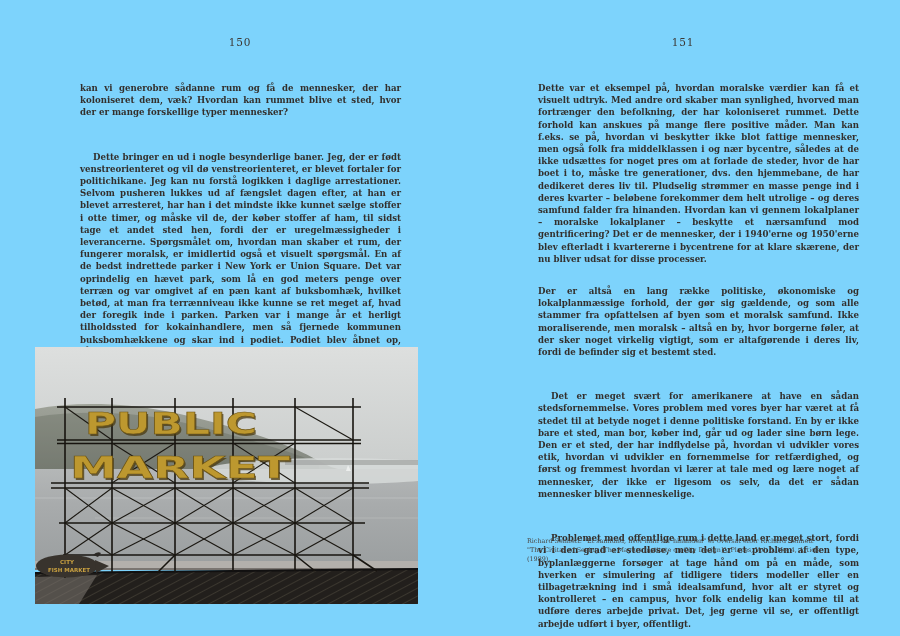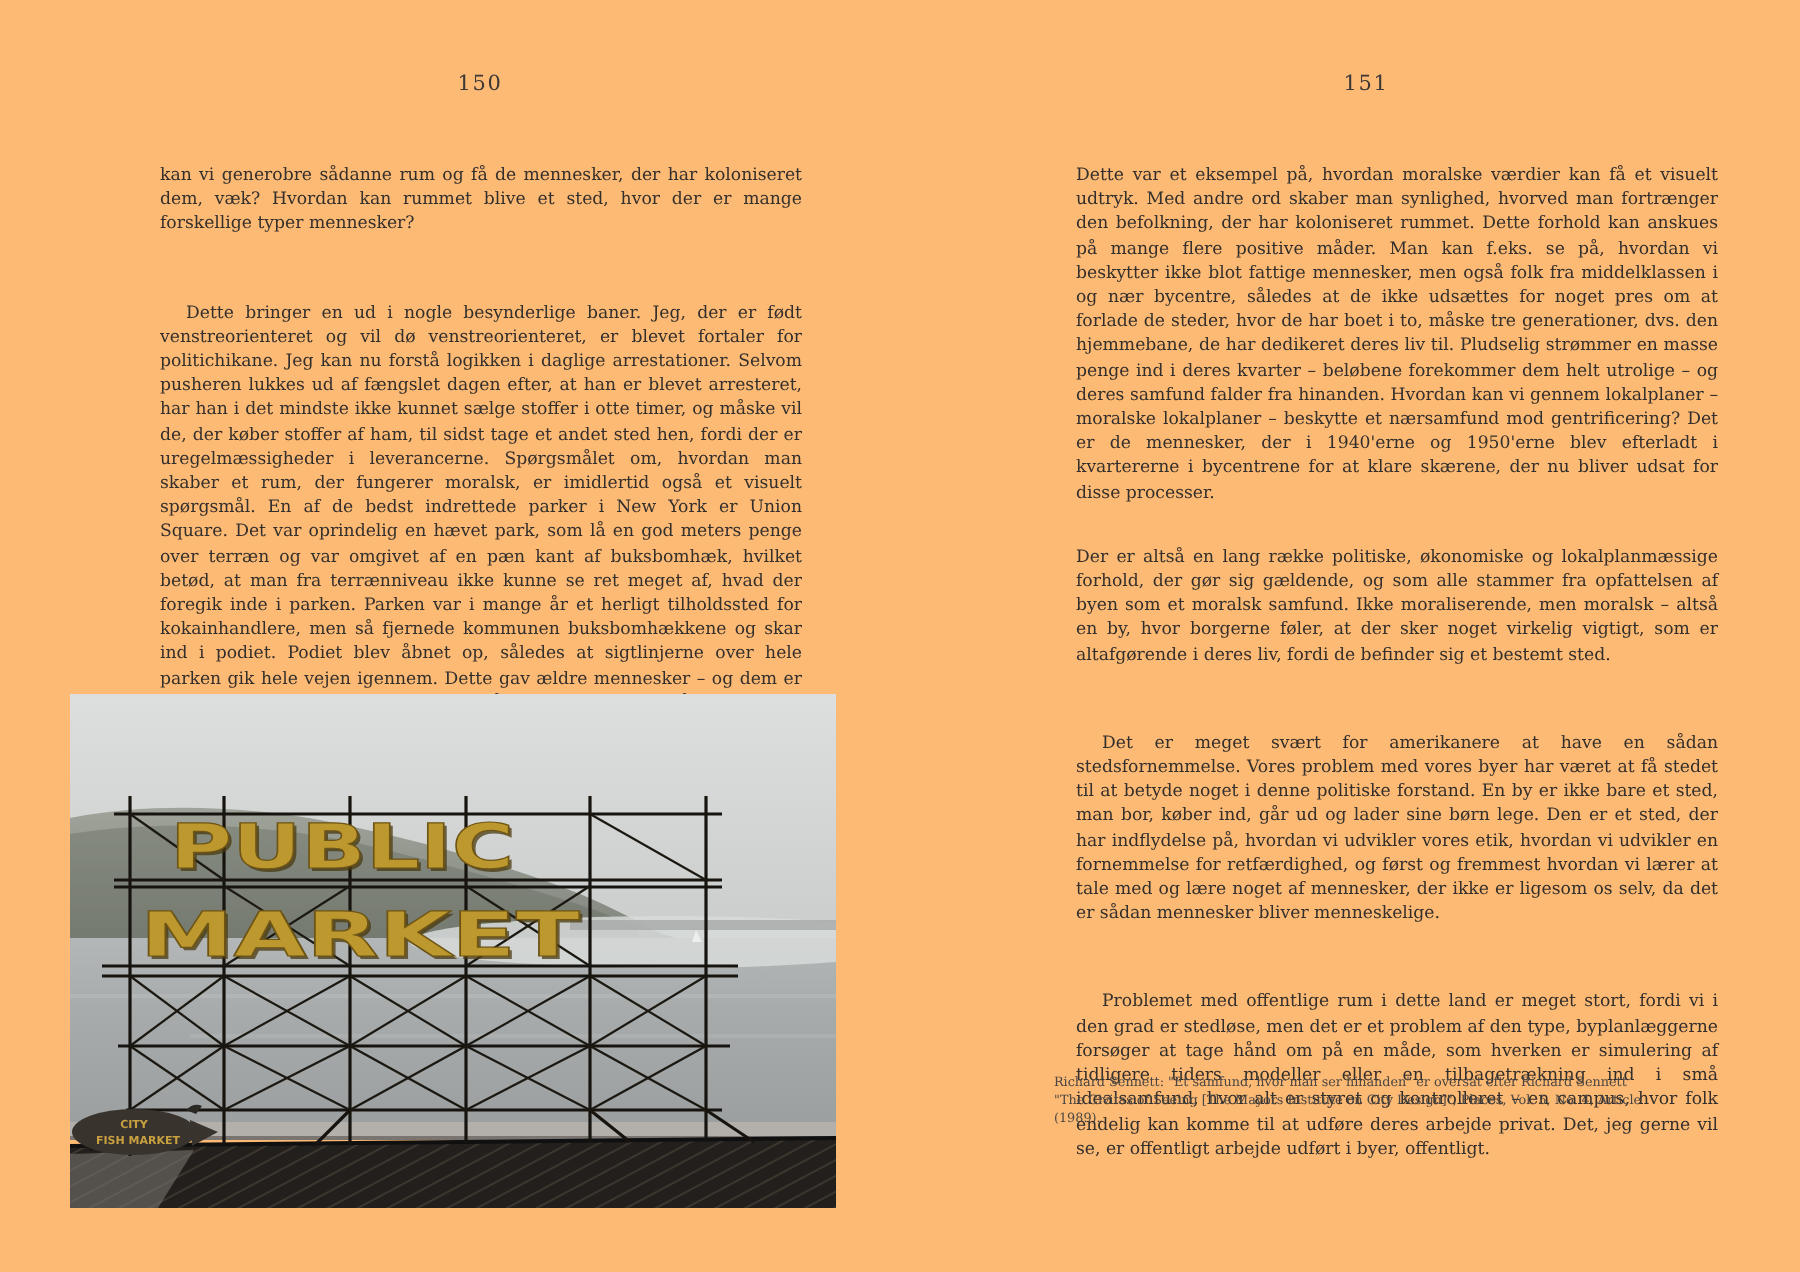--- a/index.html
+++ b/index.html
@@ -9,7 +9,7 @@
     color:#332f2c;
     position:relative;overflow:hidden;
   }
-  .spread{position:absolute;left:0;top:0;width:900px;height:636px;background:#fdba74;}
+  .spread{position:absolute;left:0;top:0;width:900px;height:636px;background:#7dd3fc;}
   .page{position:absolute;top:0;width:450px;height:636px;}
   .page.left{left:0;}
   .page.right{left:450px;}

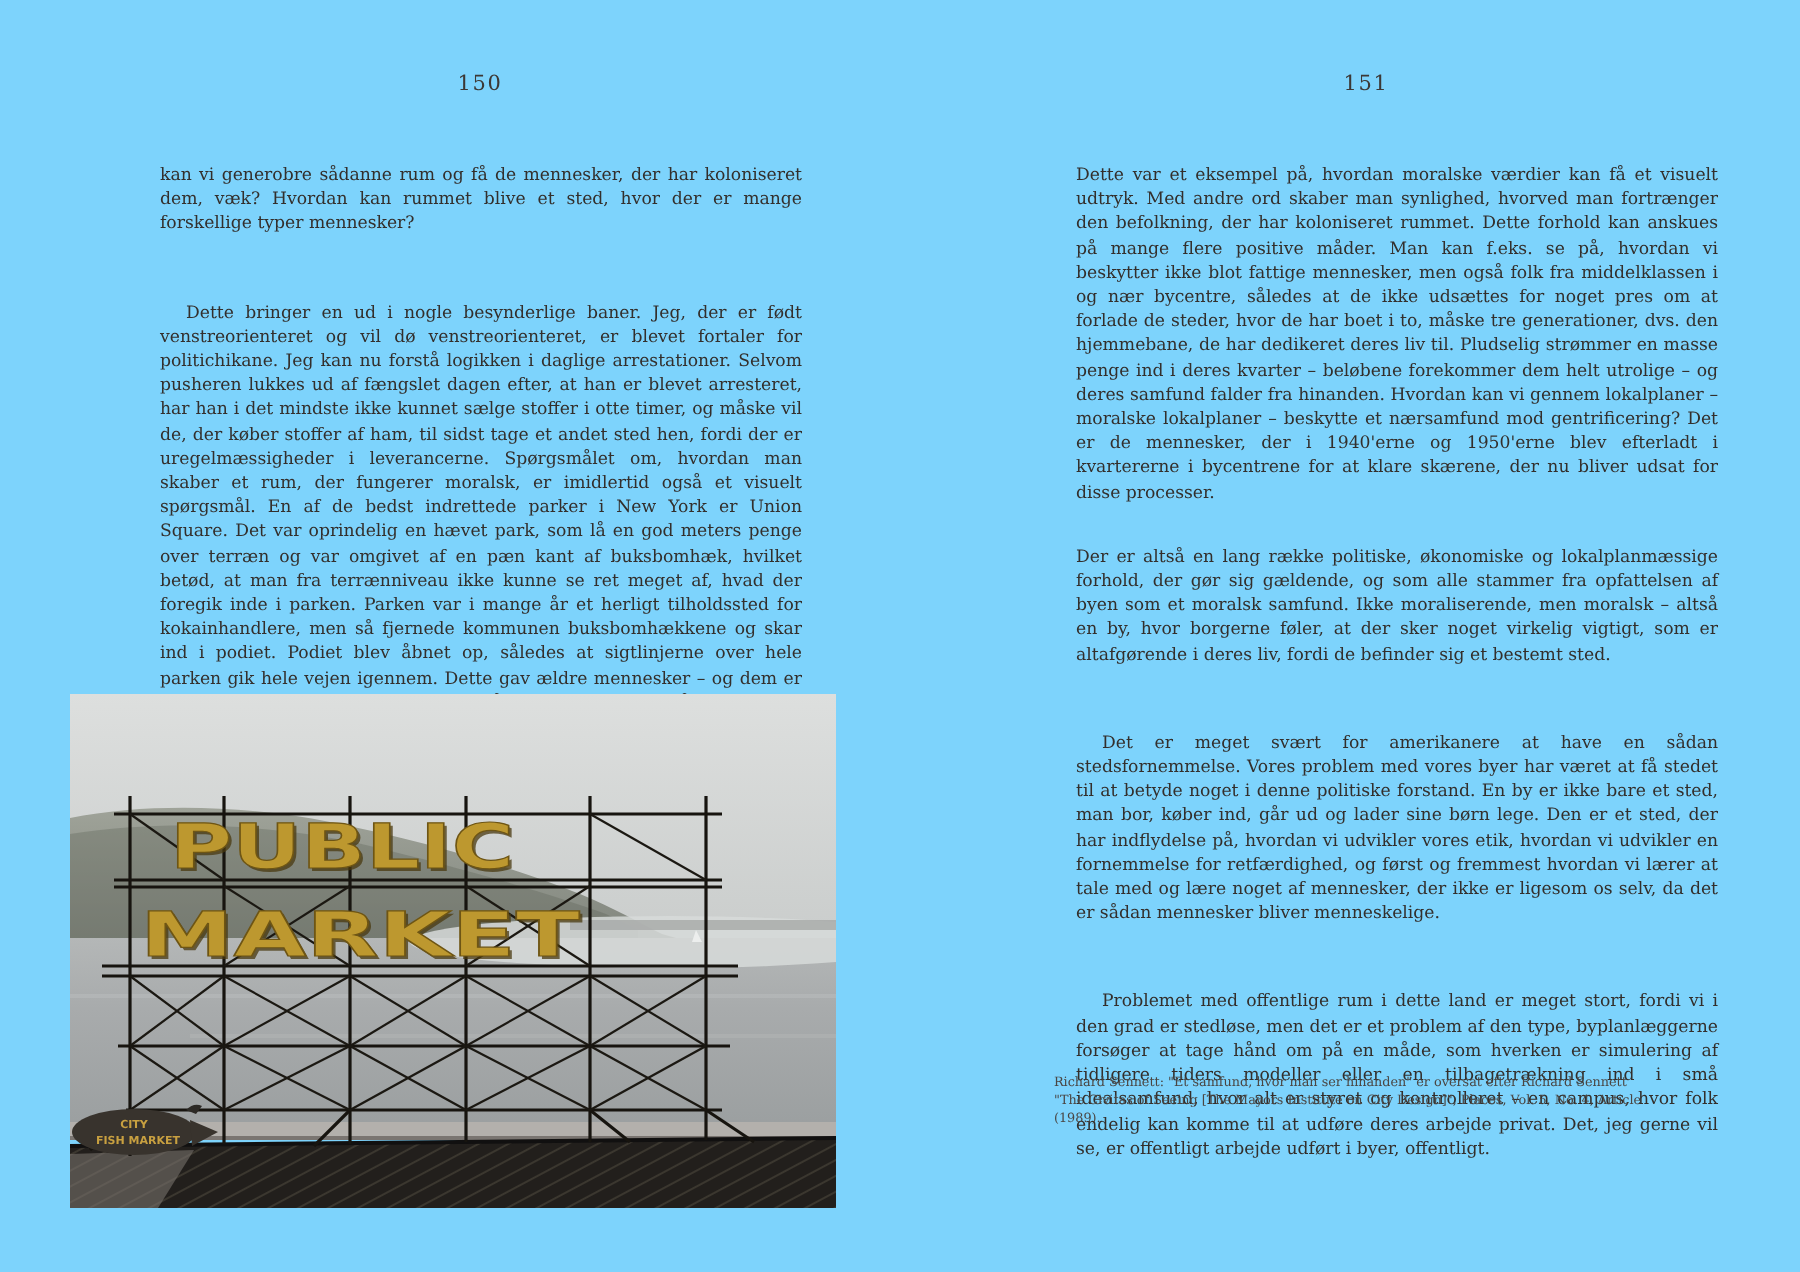--- a/index.html
+++ b/index.html
@@ -26,7 +26,7 @@
   }
   .page.left .text-block{left:80px;}
   .page.right .text-block{left:88px;}
-  .text-block p{margin:0;padding:0;}
+  .text-block p{margin:0;padding:0;font-weight:bold;}
   .text-block p.indent{text-indent:13px;margin-top:32px;}
   .text-block p.gap{margin-top:20px;}
   .photo{

